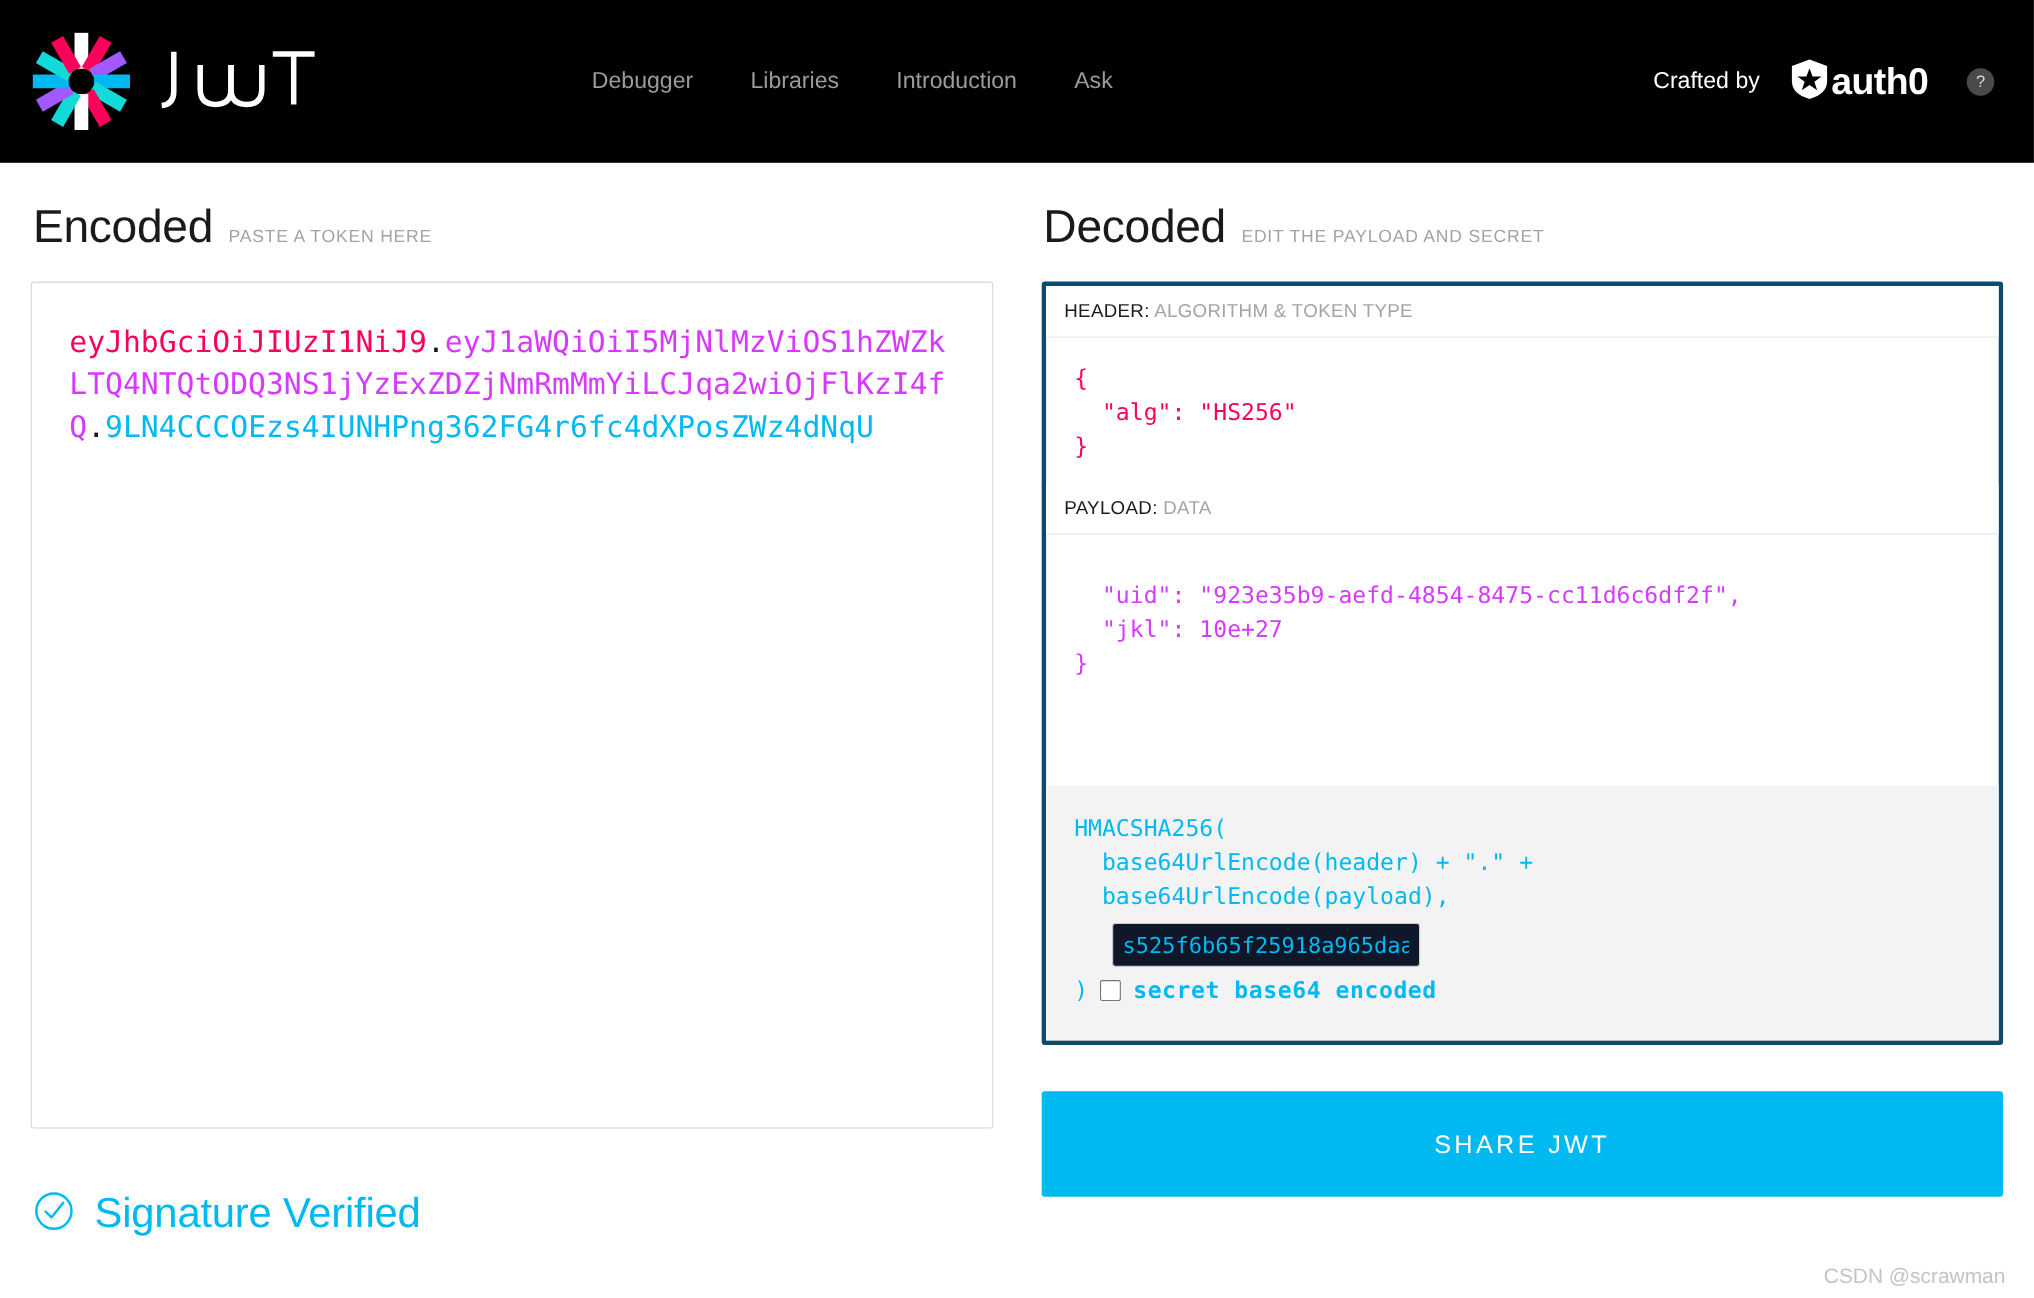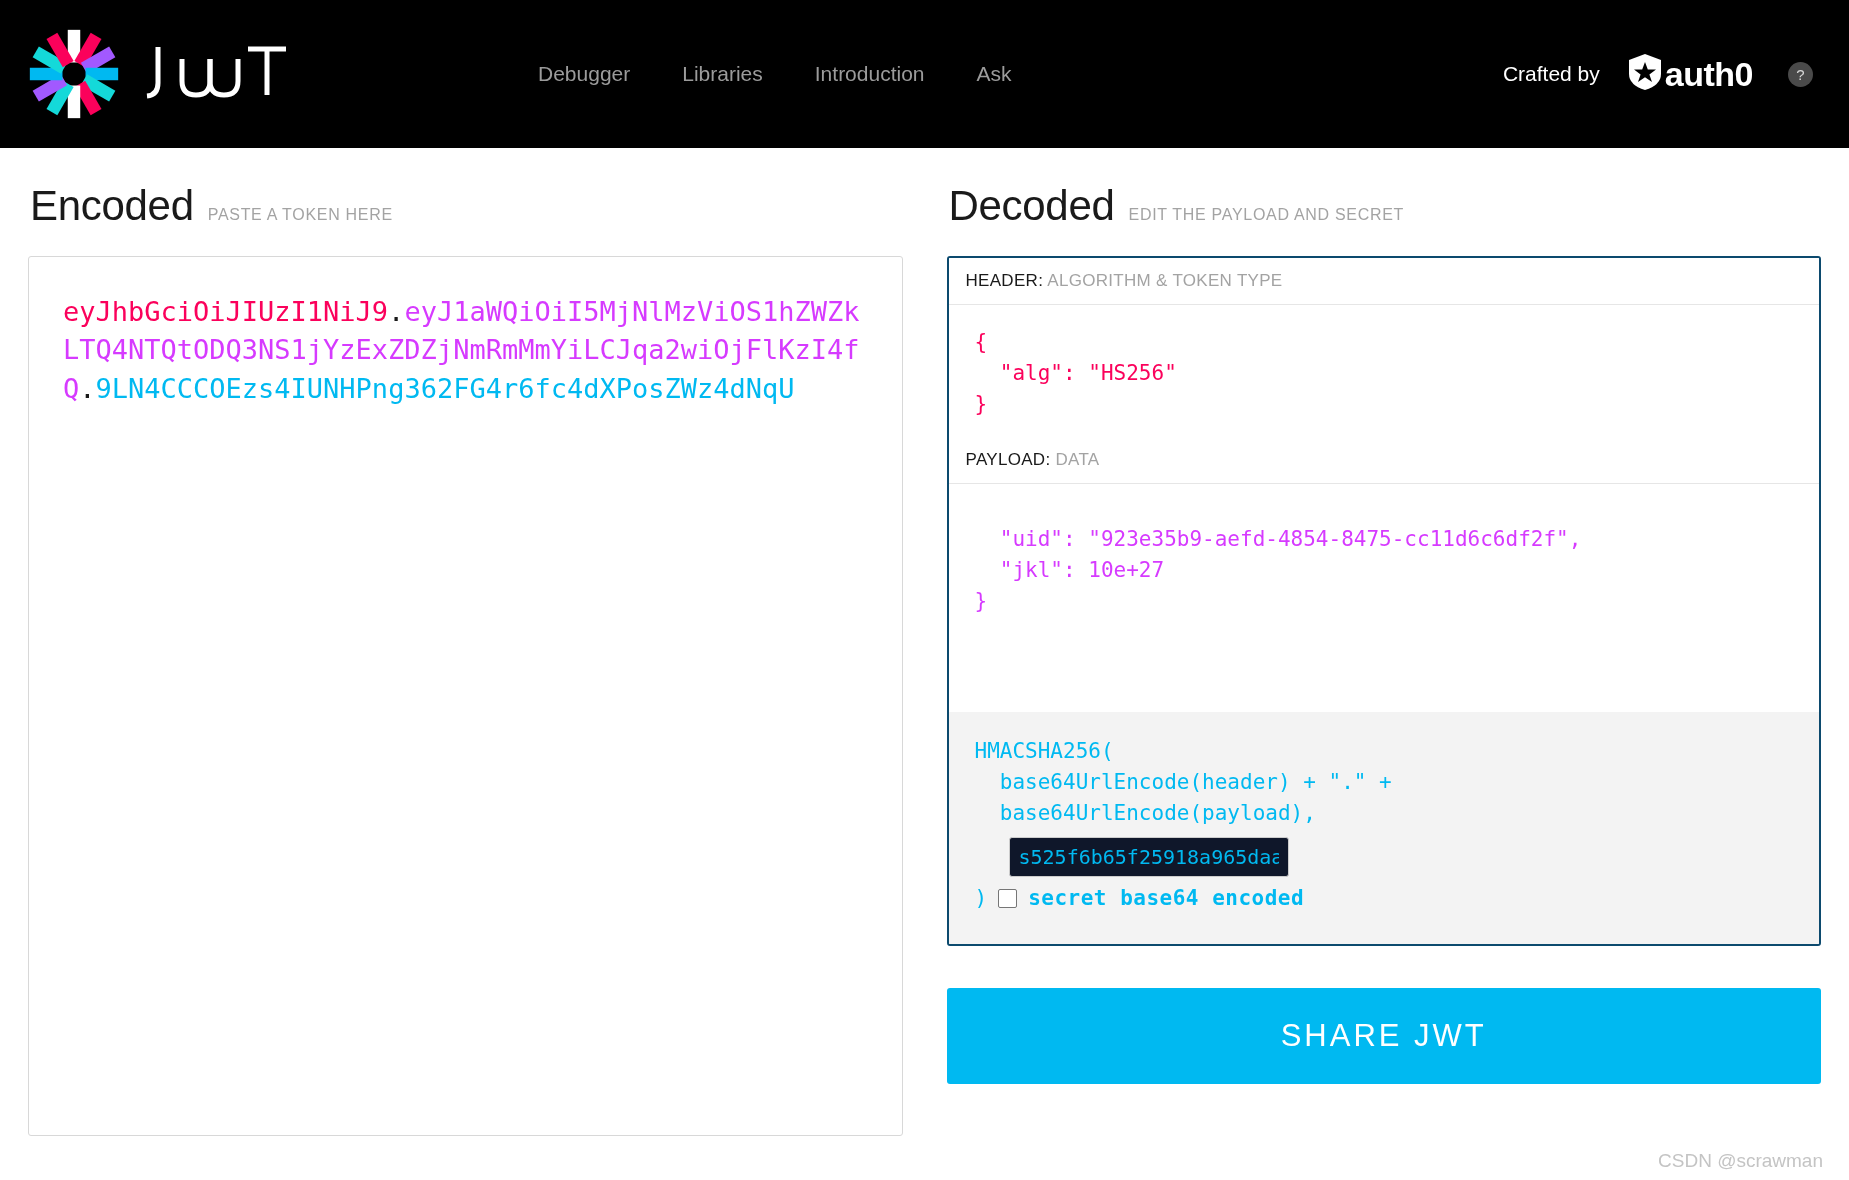--- a/index.html
+++ b/index.html
@@ -142,7 +142,7 @@
 
   
   .decoded-panel {
-    border: 2px solid #0c4a6e;
+    border: 4px solid #0c4a6e;
     border-radius: 3px;
     overflow: hidden;
   }

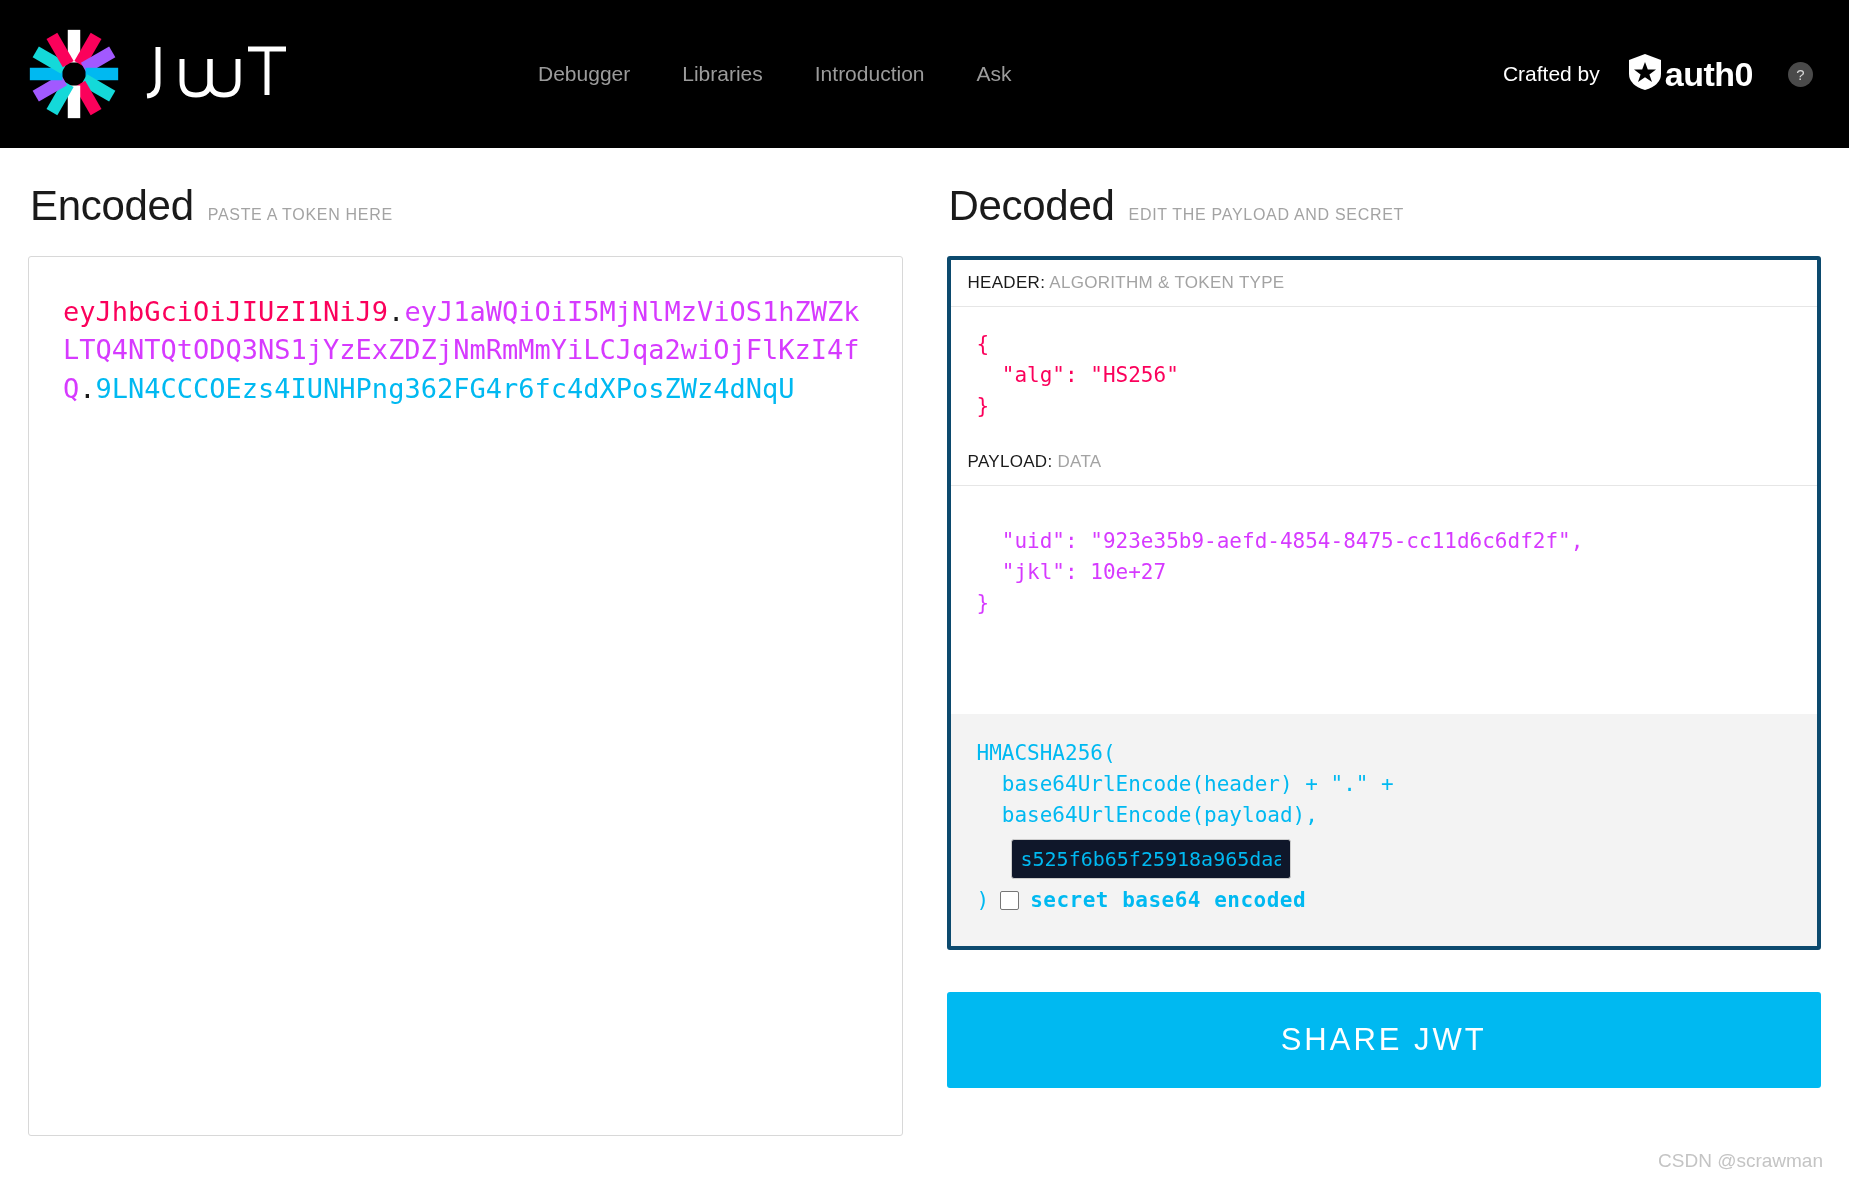--- a/index.html
+++ b/index.html
@@ -124,7 +124,7 @@
   .encoded-box {
     border: 1px solid #d8d8d8;
     border-radius: 3px;
-    height: 880px;
+    height: 770px;
     padding: 36px 34px;
     overflow: hidden;
   }

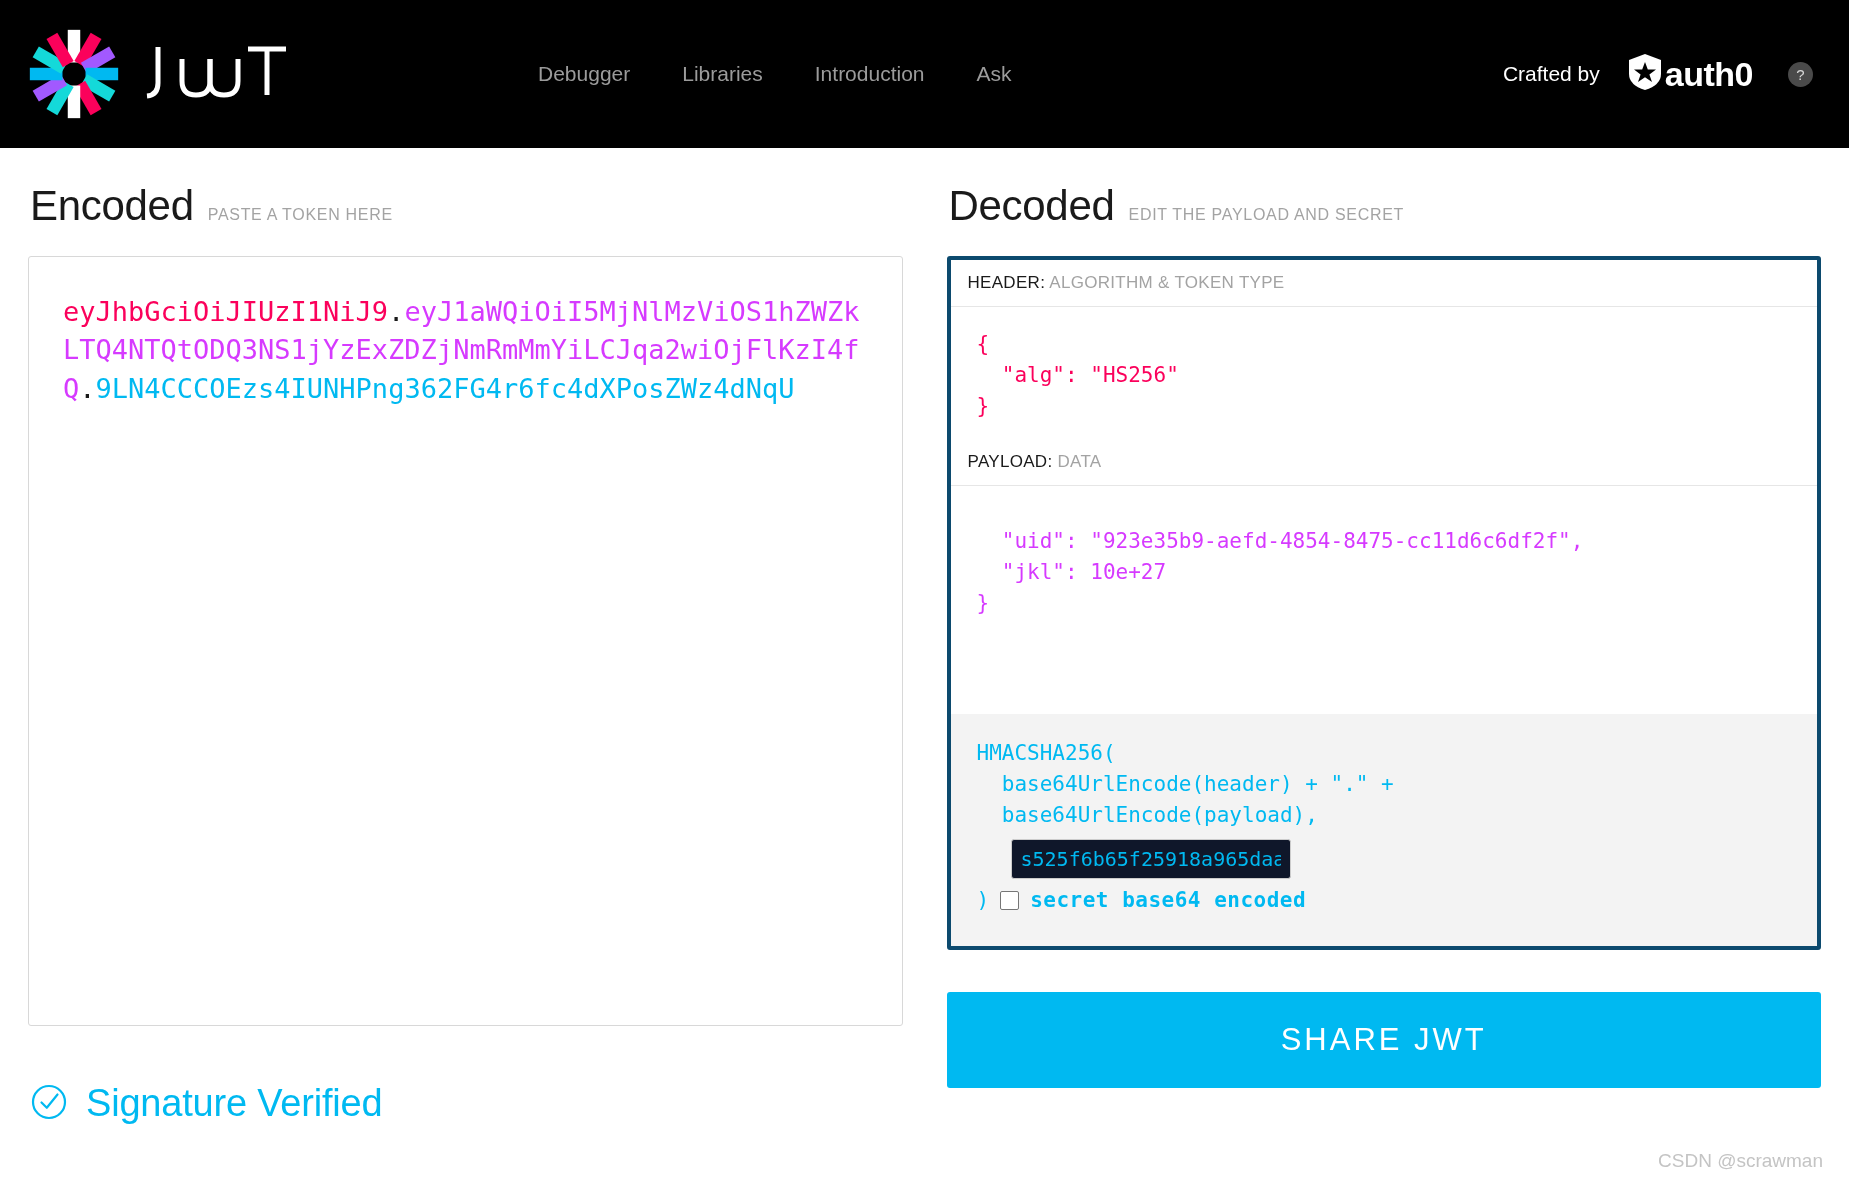--- a/index.html
+++ b/index.html
@@ -237,7 +237,7 @@
     border: none;
     border-radius: 3px;
     color: #ffffff;
-    font-size: 31px;
+    font-size: 23px;
     letter-spacing: 3px;
     font-family: "Liberation Sans", sans-serif;
     cursor: pointer;

